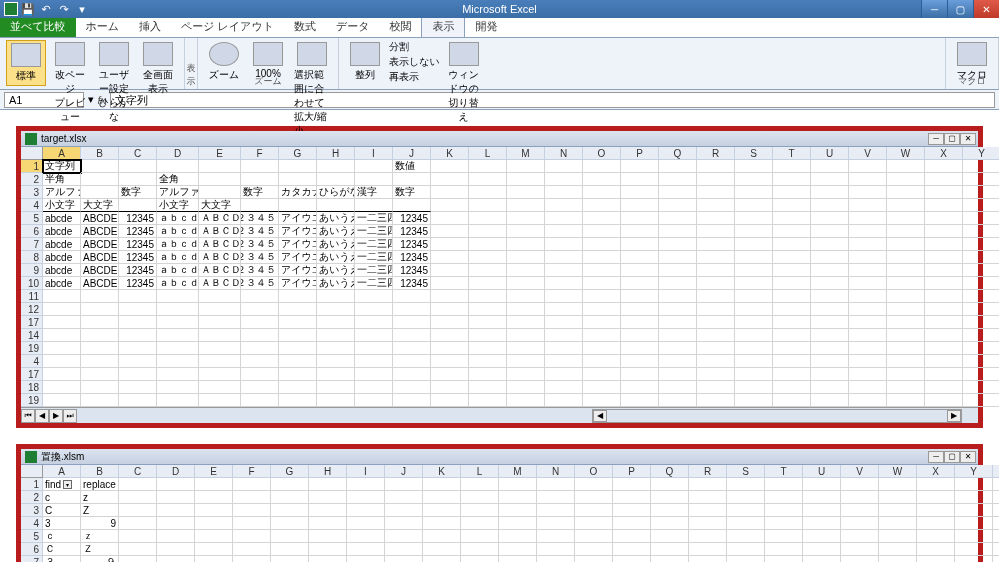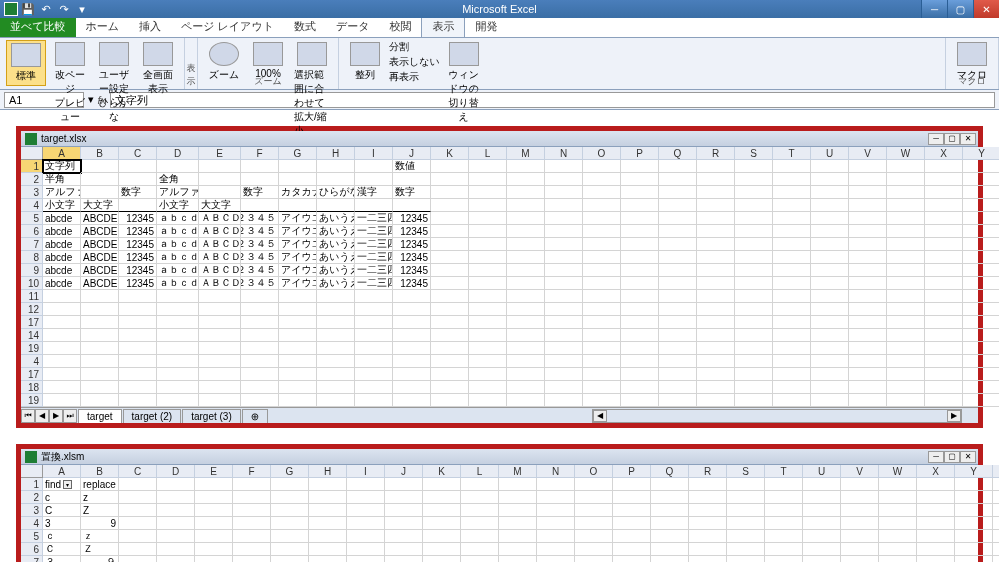--- a/index.html
+++ b/index.html
@@ -756,12 +756,6 @@
       <div class="tab-nav-btn">▶</div>
       <div class="tab-nav-btn">⏭</div>
     </div>
-    <div id="wb1-tabs" style="display:flex">
-        <div class="sheet-tab">target</div>
-        <div class="sheet-tab inactive">target (2)</div>
-        <div class="sheet-tab inactive">target (3)</div>
-        <div class="sheet-tab inactive">⊕</div>
-      </div>
     <div class="hscroll">
       <div class="scroll-btn">◀</div>
         <div class="scroll-track"></div>

